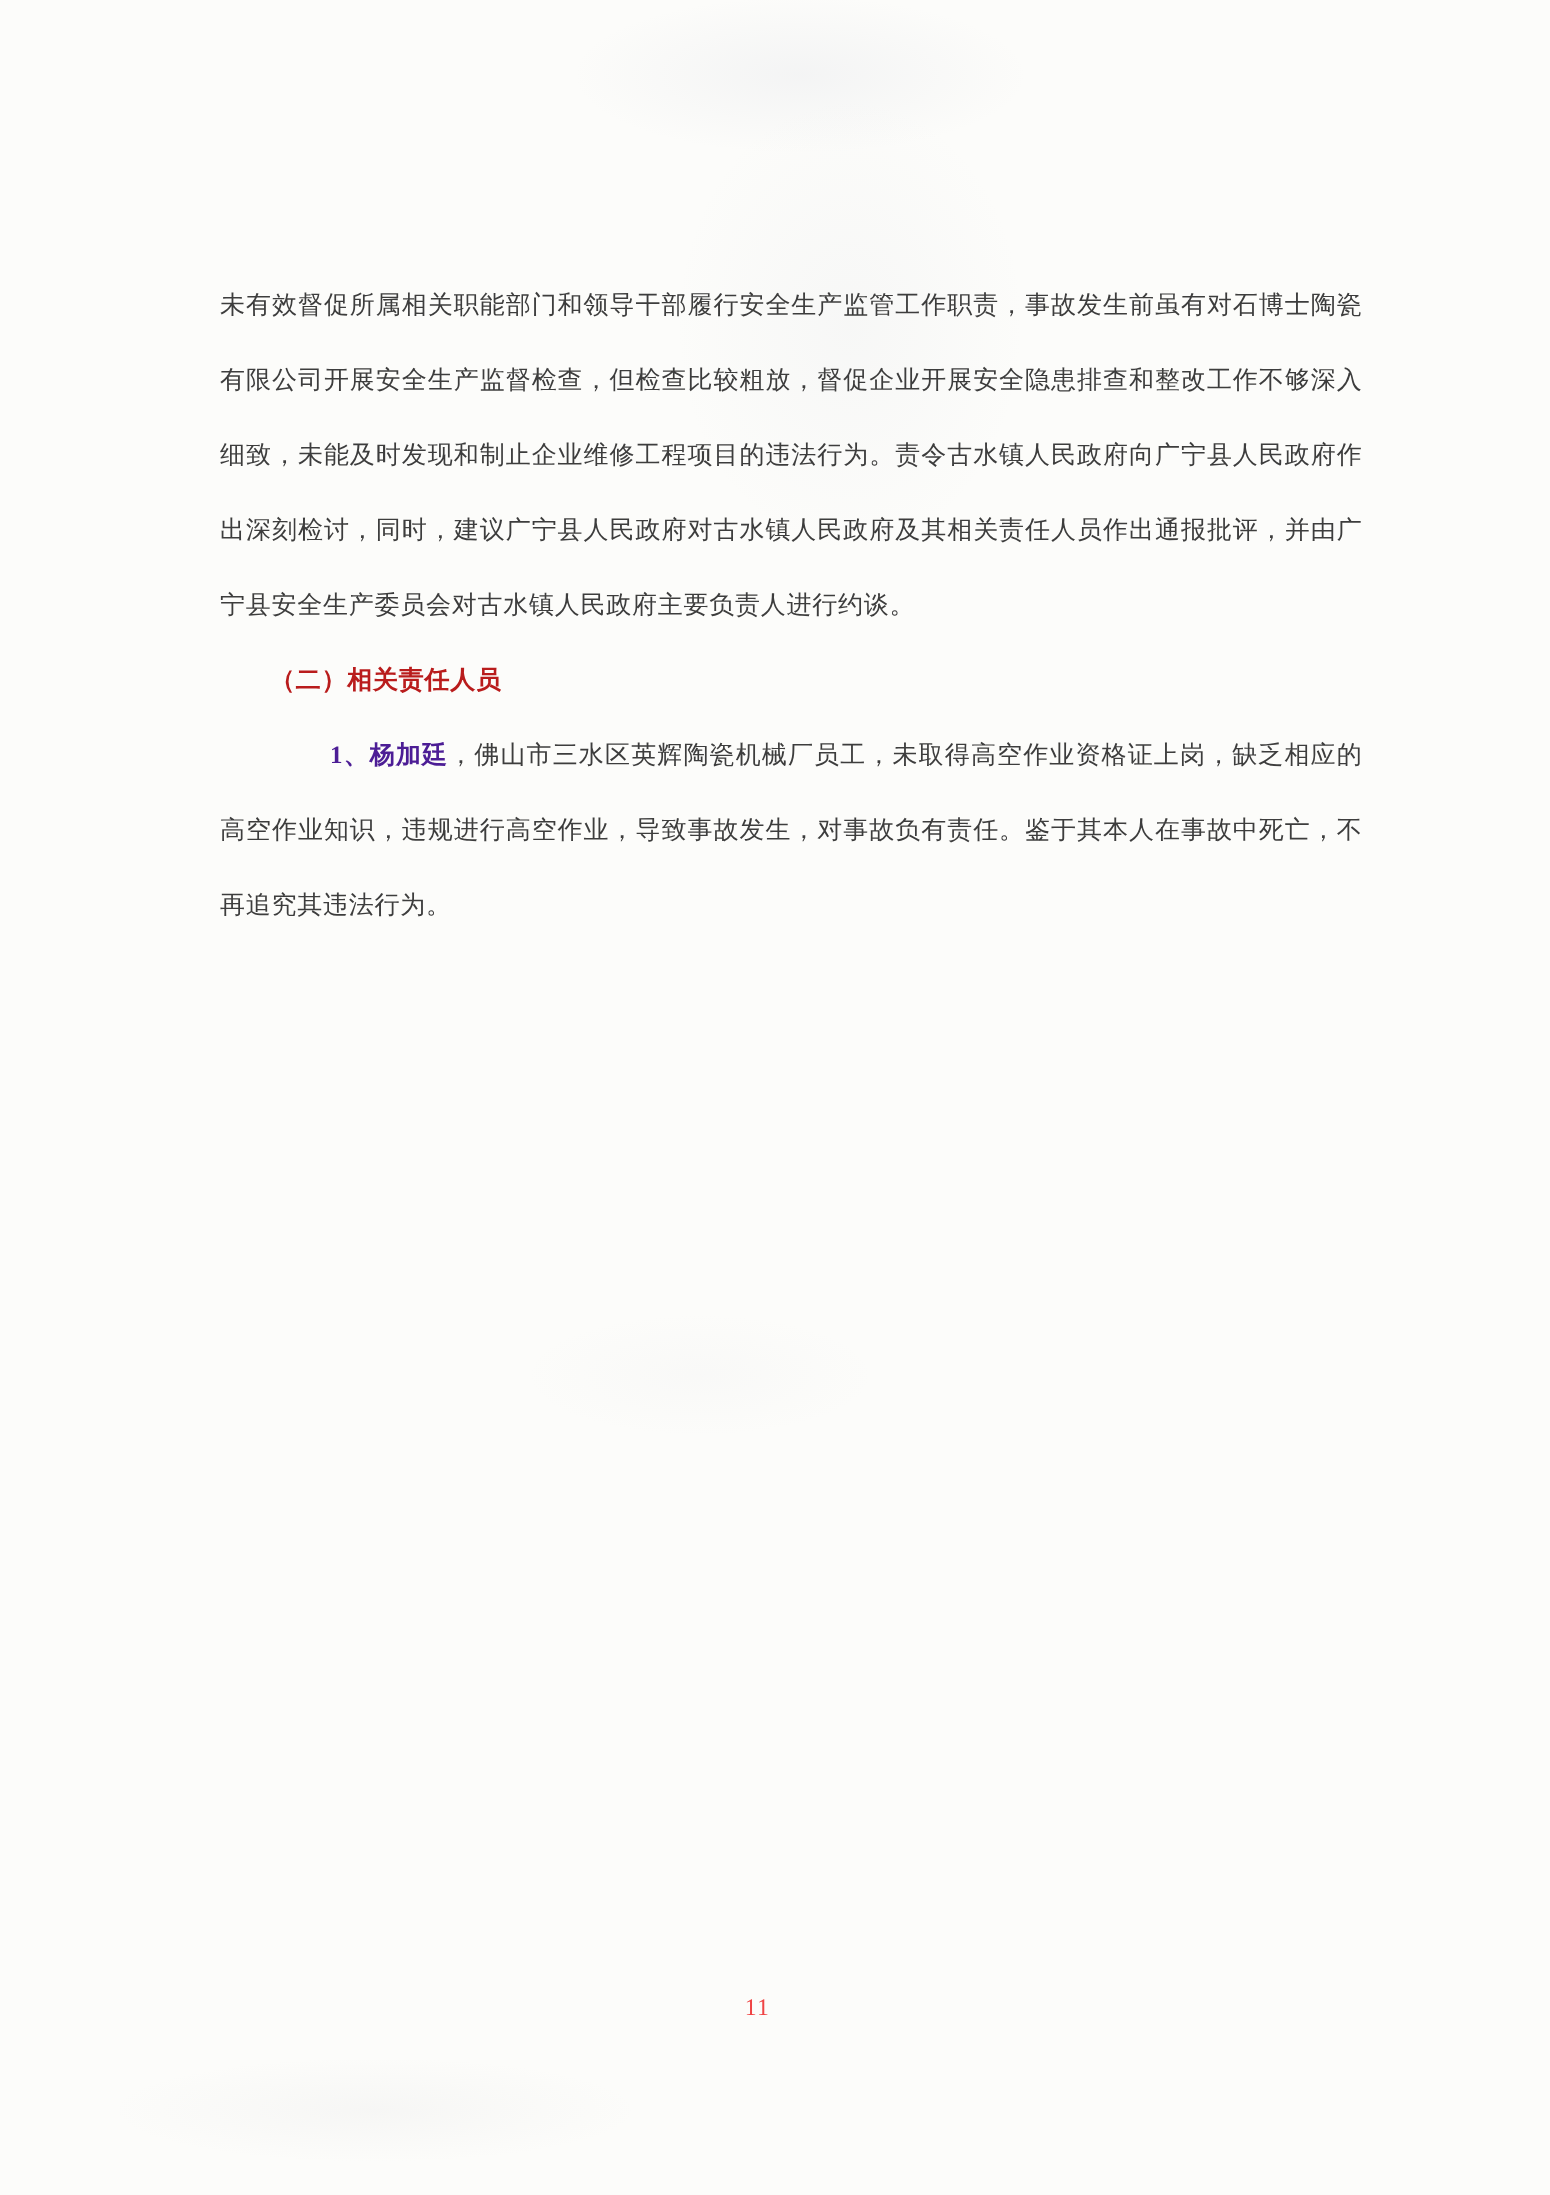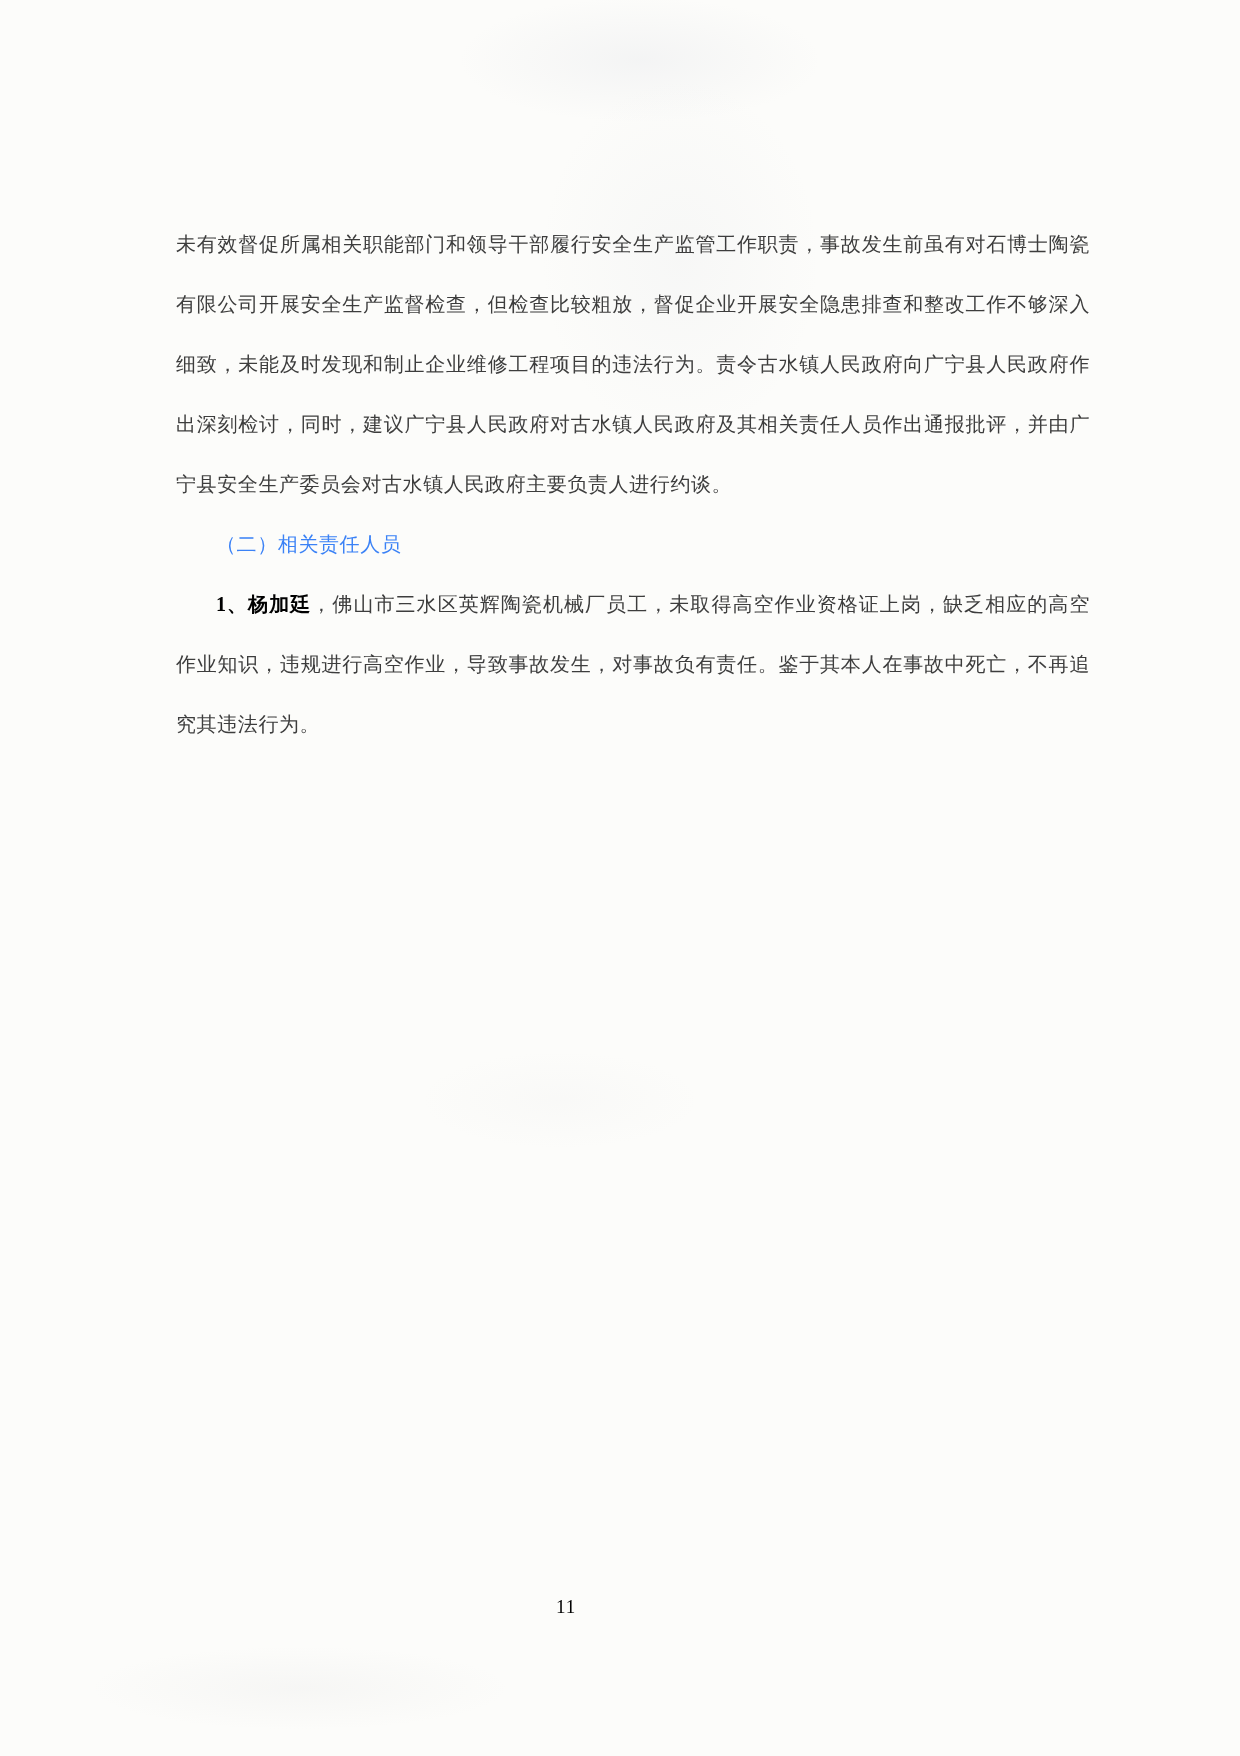--- a/index.html
+++ b/index.html
@@ -41,7 +41,7 @@
   }
   .text-block p { margin: 0; }
   .body    { text-indent: 0; }
-  .heading { text-indent: 2em; font-weight: normal; color: #3b82f6; }
+  .heading { text-indent: 2em; font-weight: bold; color: #b91c1c; }
   .item    { text-indent: 2em; }
   .item b  { font-weight: bold; color: #000000; }
   .page-number {

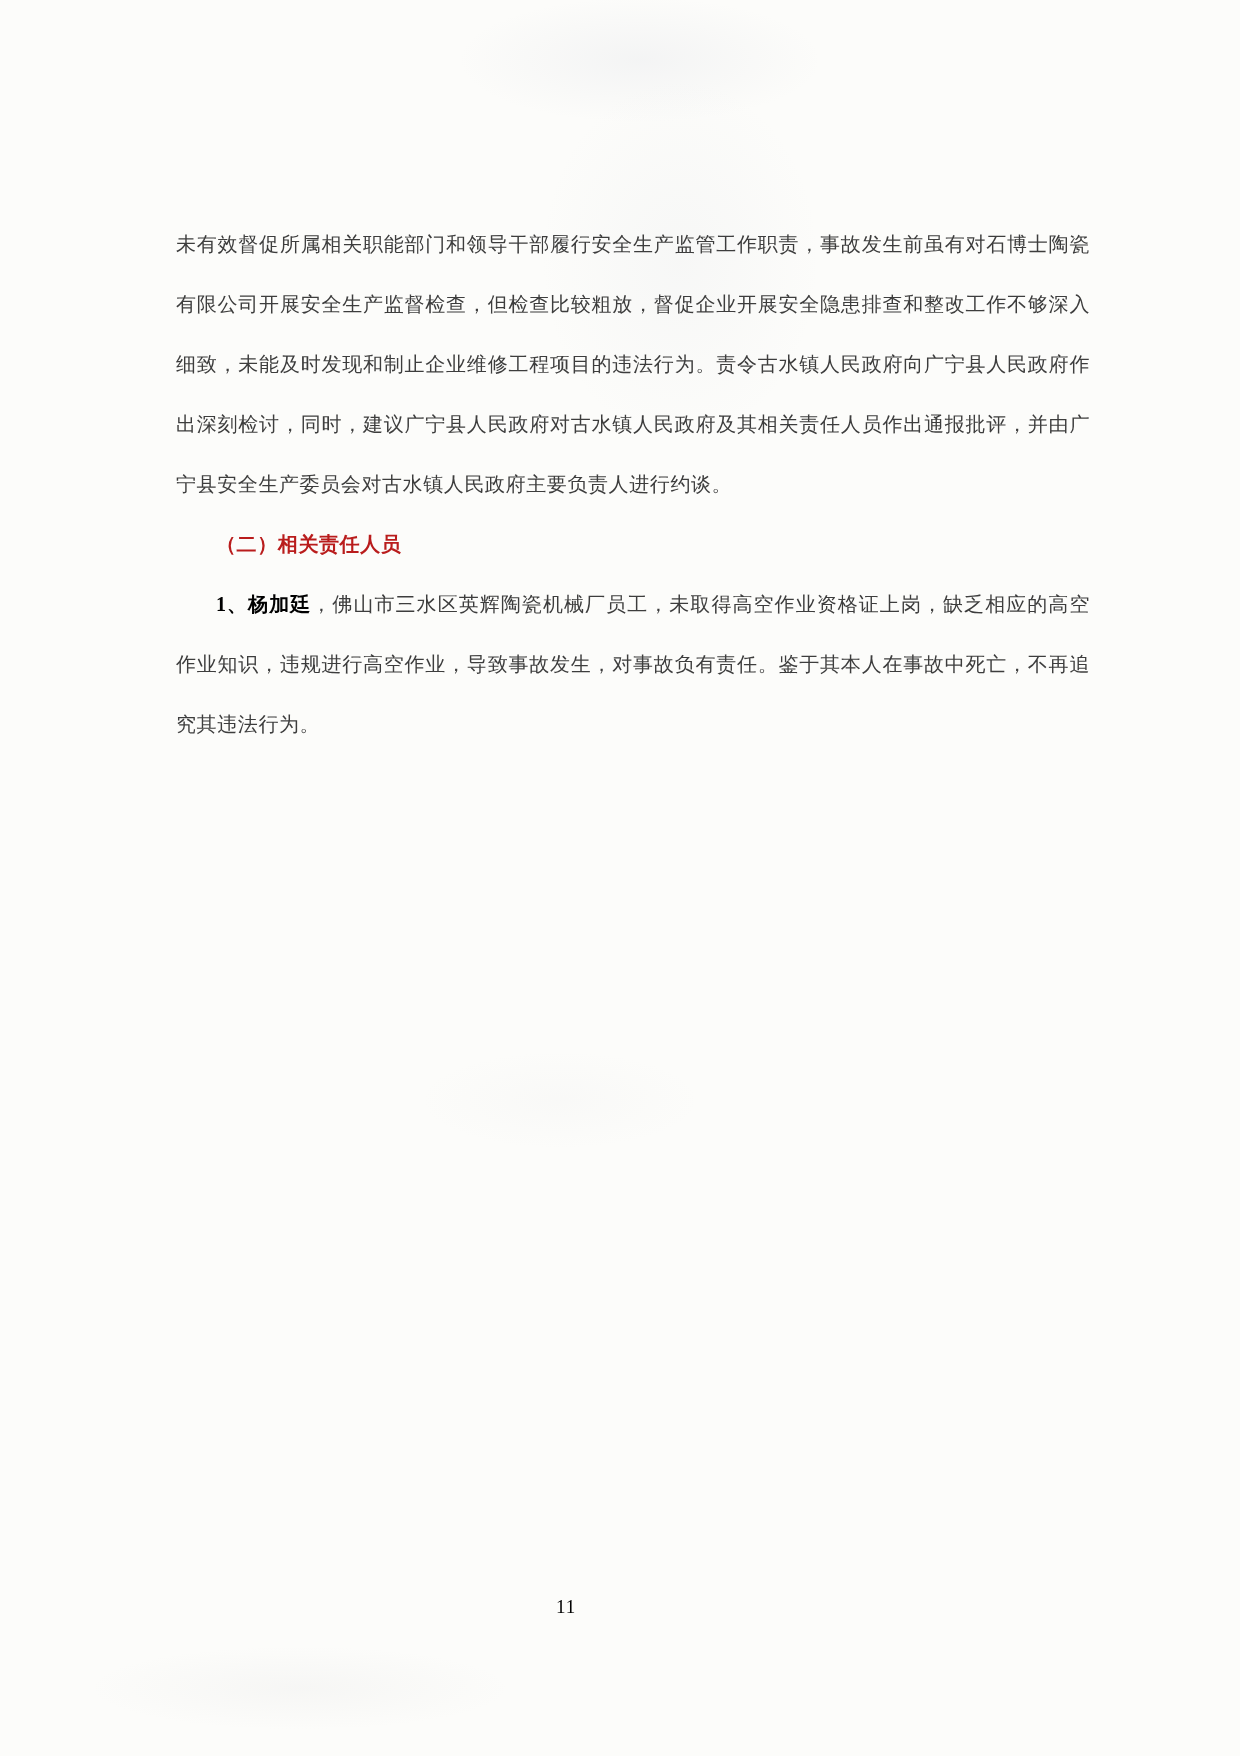--- a/index.html
+++ b/index.html
@@ -43,7 +43,7 @@
   .body    { text-indent: 0; }
   .heading { text-indent: 2em; font-weight: bold; color: #b91c1c; }
   .item    { text-indent: 2em; }
-  .item b  { font-weight: bold; color: #000000; }
+  .item b  { font-weight: bold; color: #4c1d95; margin-left: 48px; }
   .page-number {
     position: absolute;
     left: 556px;

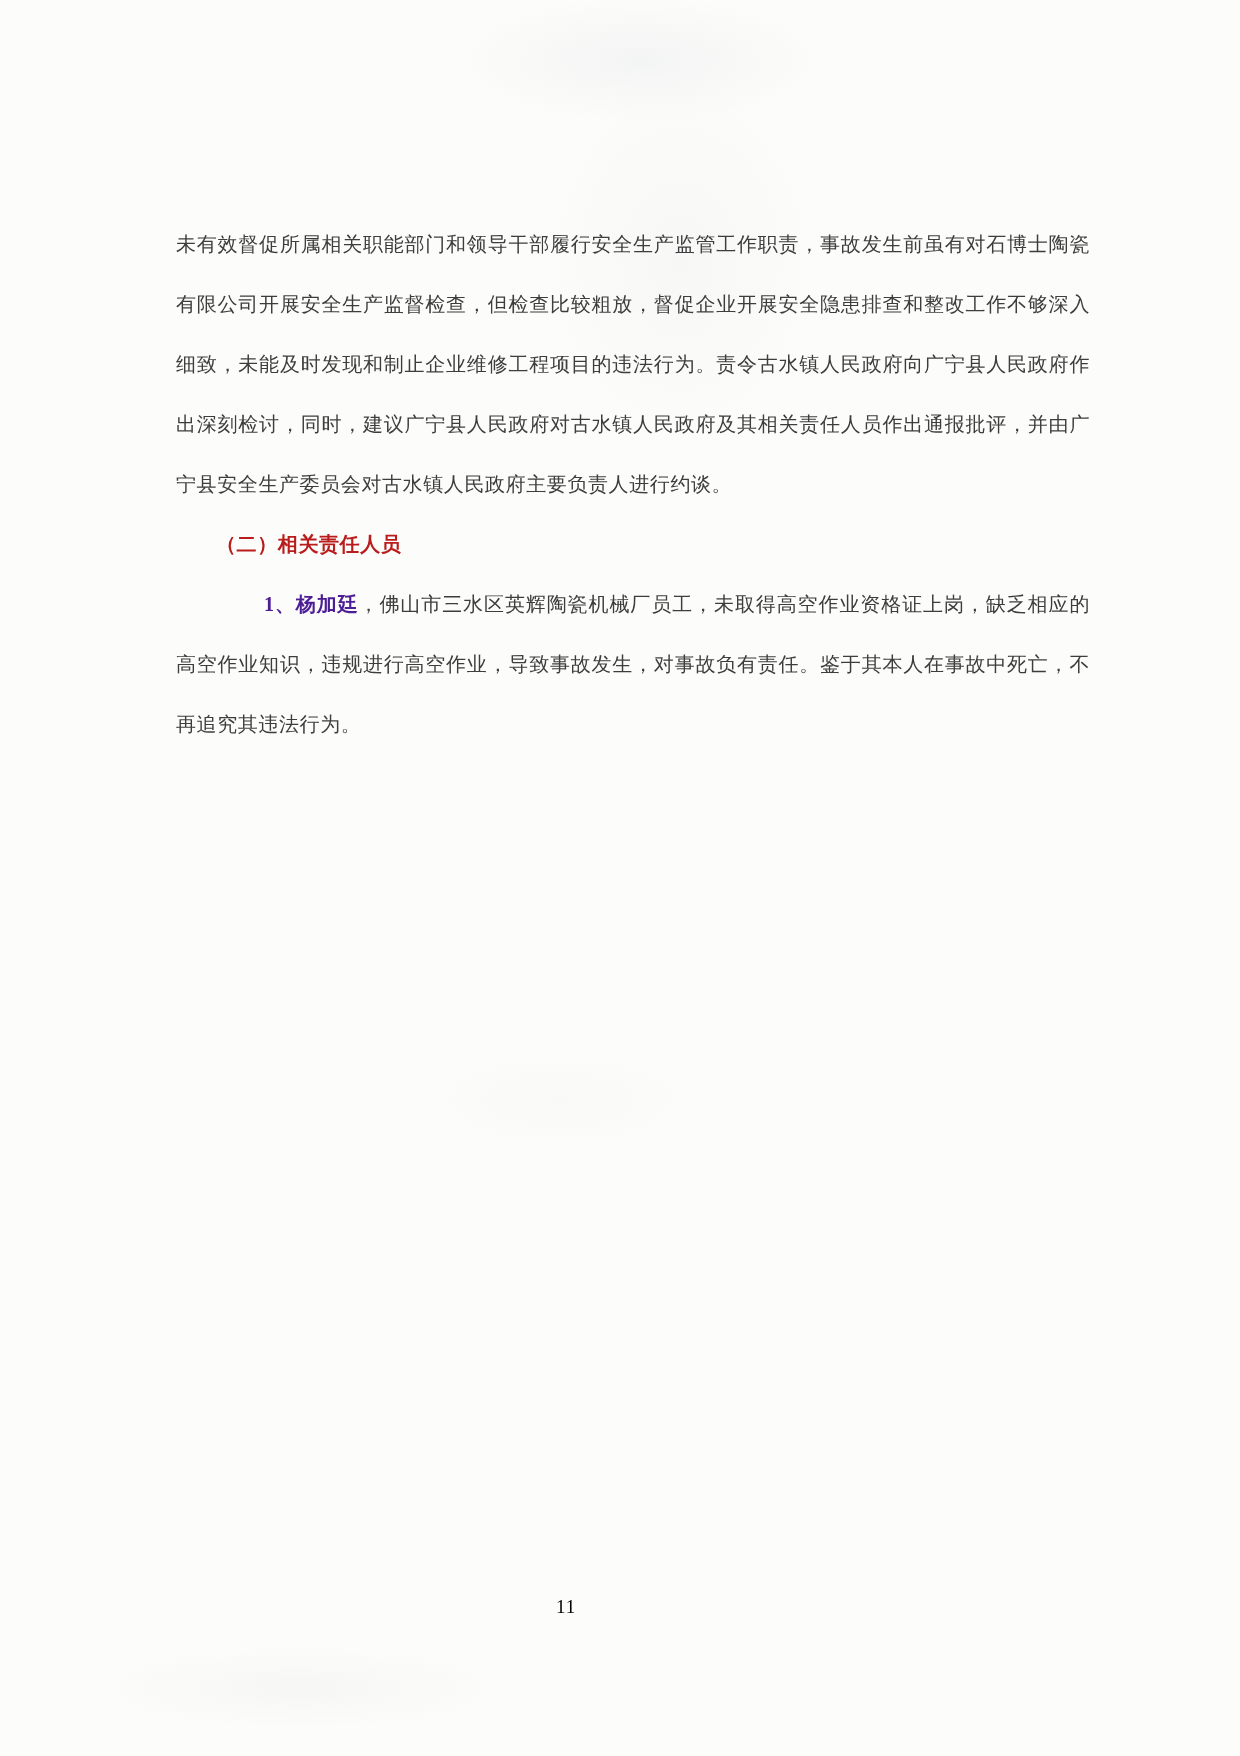--- a/index.html
+++ b/index.html
@@ -49,10 +49,10 @@
     left: 556px;
     top: 1596px;
     width: 100px;
-    text-align: left;
+    text-align: center;
     font-size: 19px;
     letter-spacing: 1px;
-    color: #000000;
+    color: #ef4444;
     font-family: "Liberation Serif", "DejaVu Serif", serif;
   }
 </style>

